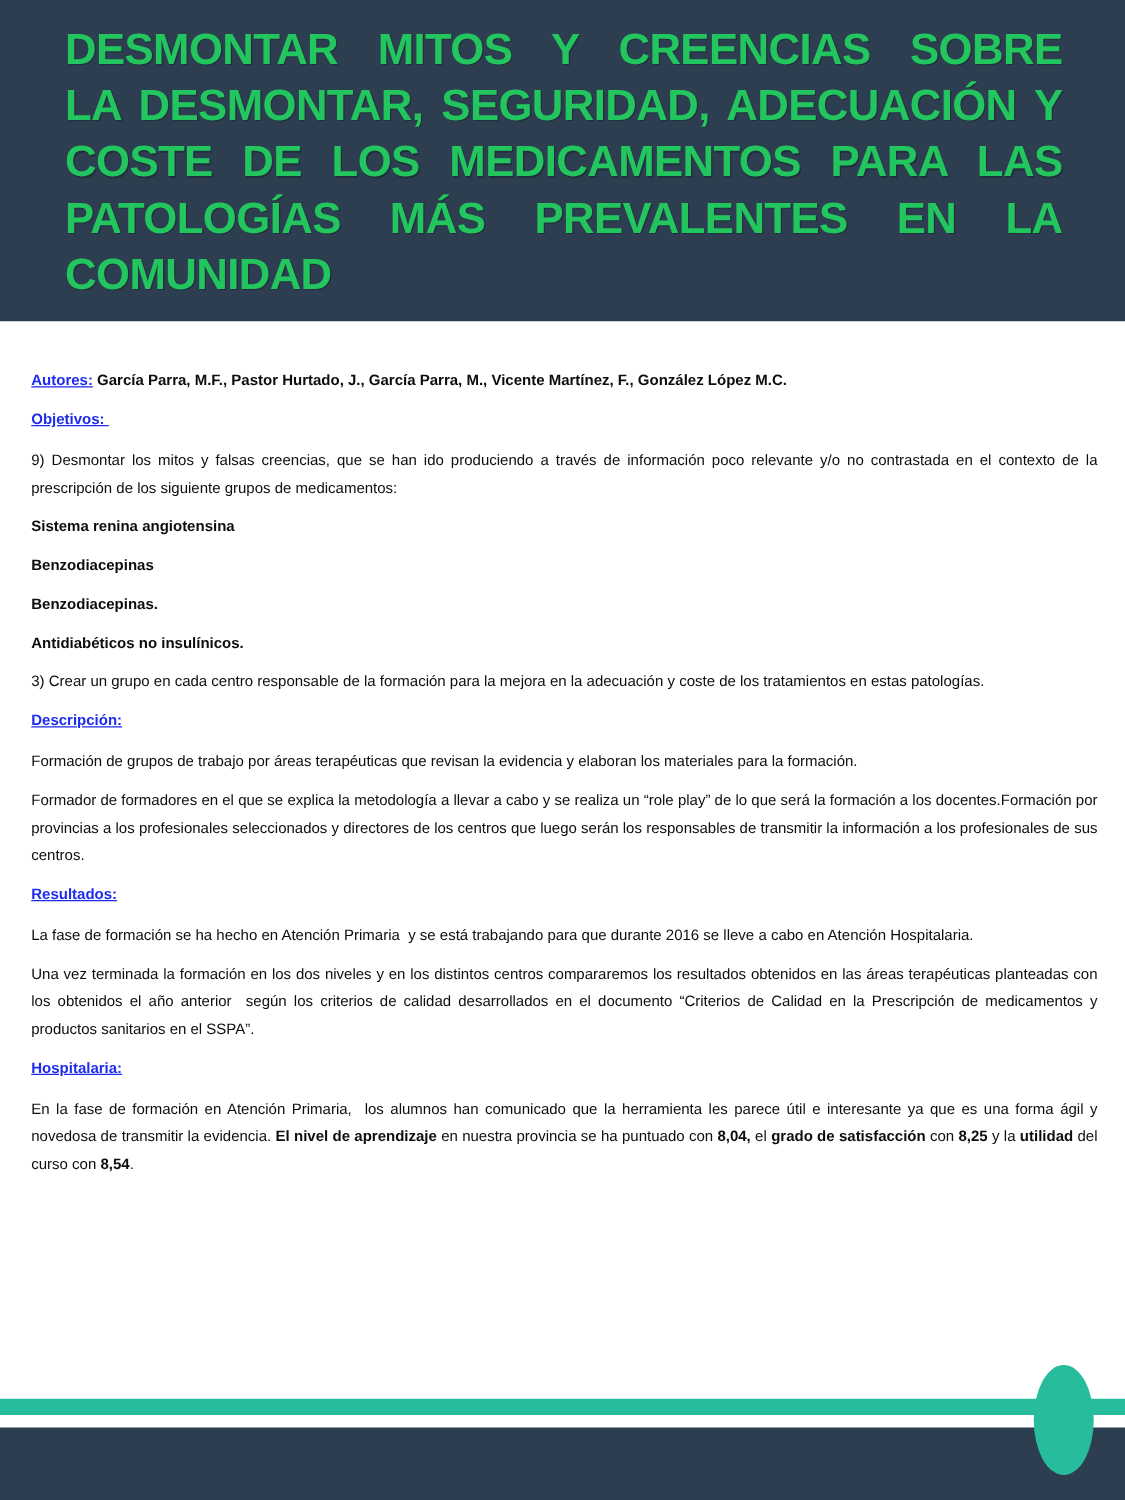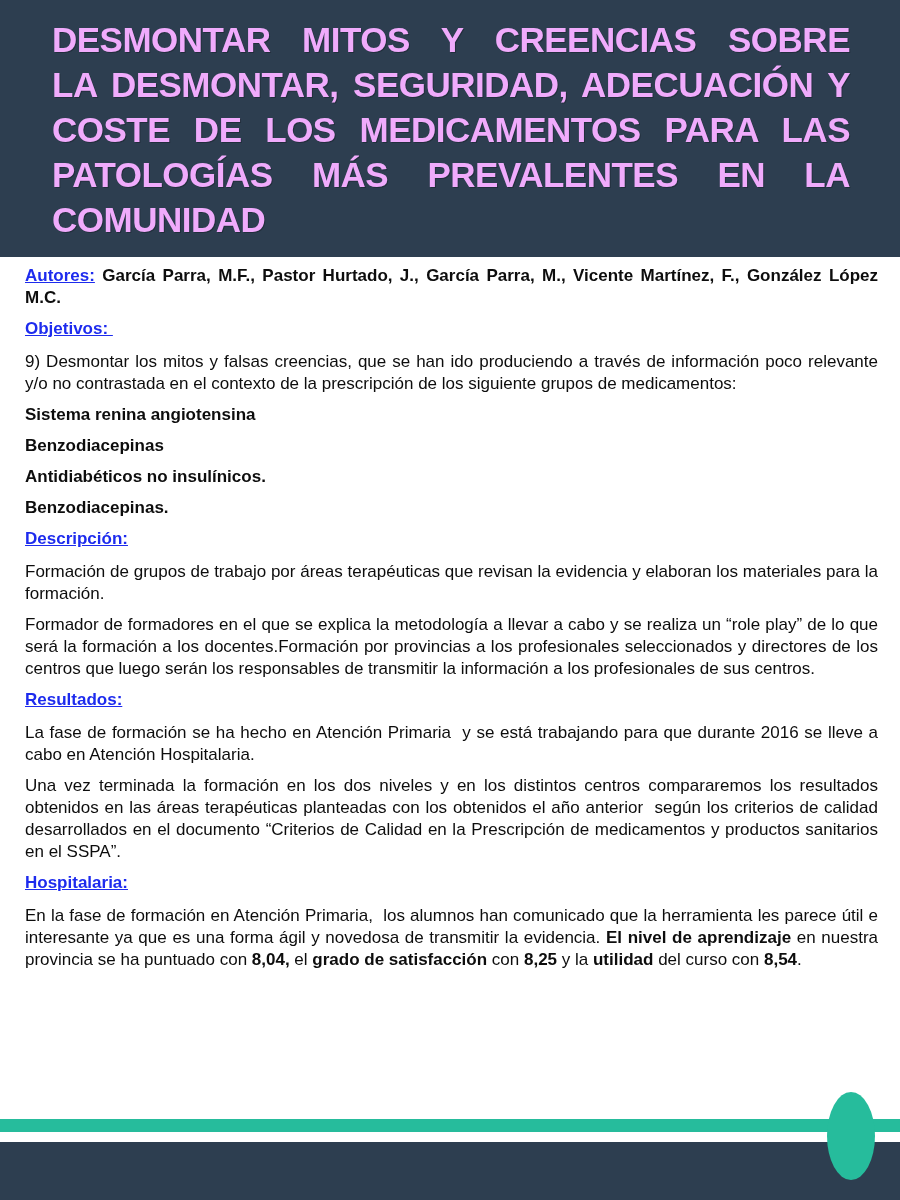--- a/index.html
+++ b/index.html
@@ -27,7 +27,7 @@
     padding:17px 50px 0 52px;
   }
   .t-line{
-    color:#f0abfc;
+    color:#22c55e;
     font-weight:700;
     font-size:35px;
     line-height:45px;

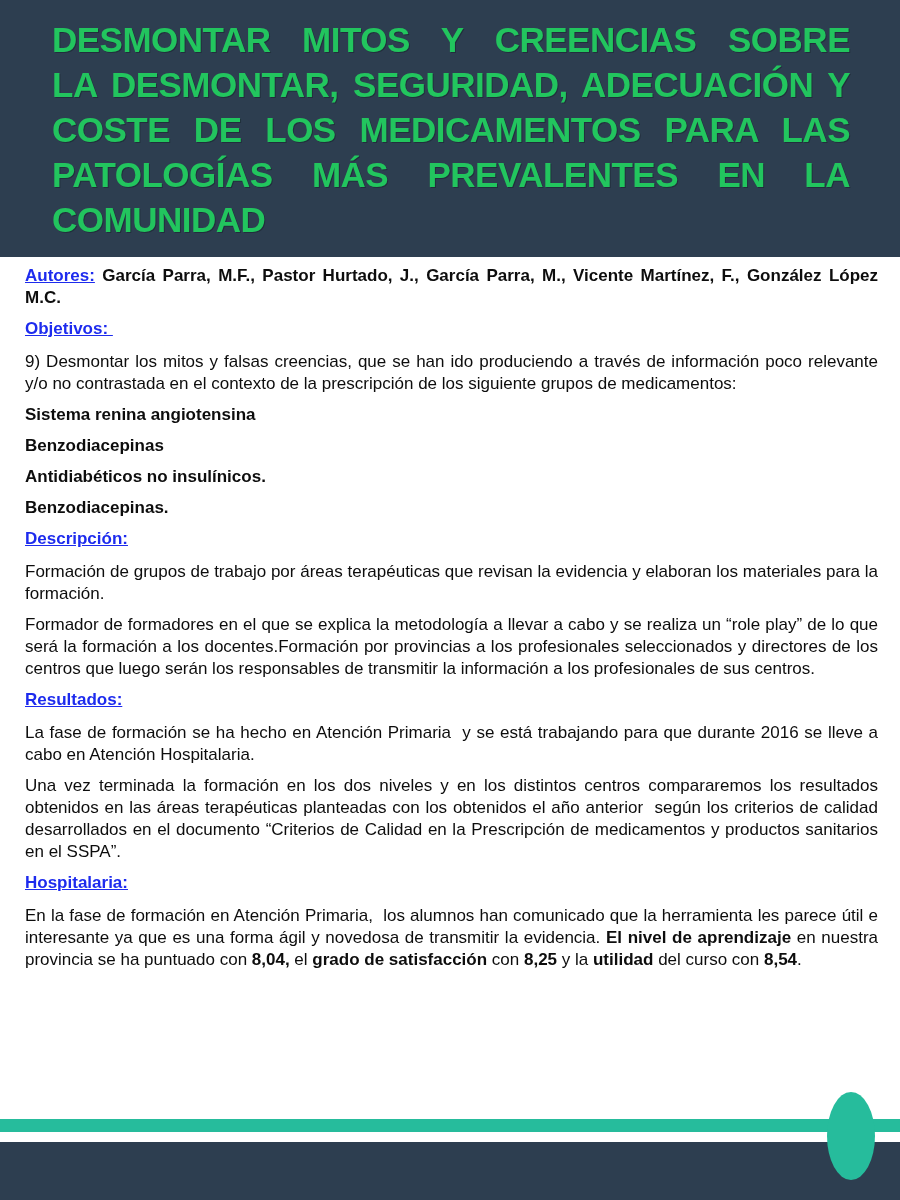--- a/index.html
+++ b/index.html
@@ -42,9 +42,9 @@
   
   .content{
     position:absolute;top:257px;left:0;right:0;
-    padding:8px 22px 0 25px;
+    padding:36px 22px 0 25px;
     color:var(--body-text);
-    font-size:17px;
+    font-size:12px;
     line-height:22px;
   }
   .content p{

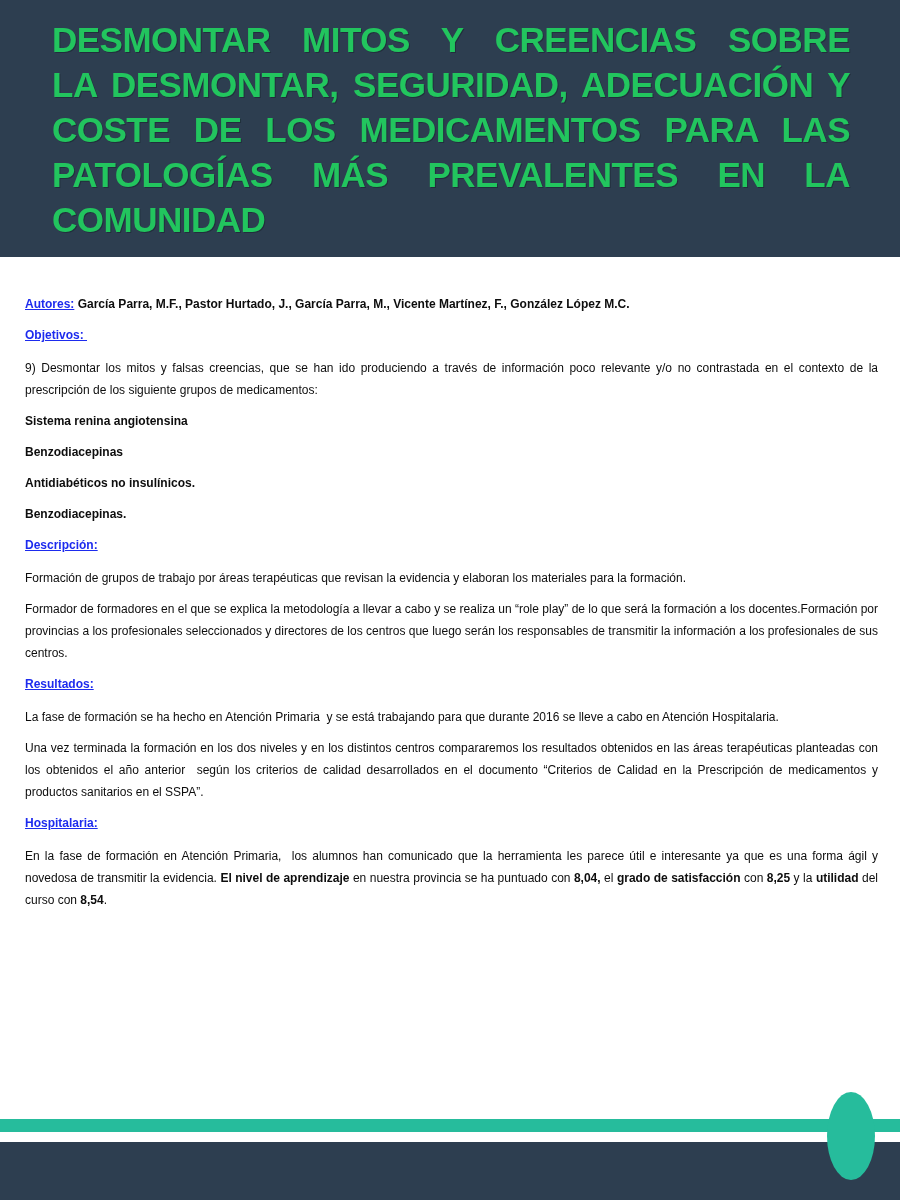--- a/index.html
+++ b/index.html
@@ -101,8 +101,8 @@
     <p><span class="seg">9) Desmontar los mitos y falsas creencias, que se han ido produciendo a través de información poco relevante y/o no contrastada en el contexto de la prescripción de los siguiente grupos de medicamentos:</span></p>
     <p><span class="seg b">Sistema renina angiotensina</span></p>
     <p><span class="seg b">Benzodiacepinas</span></p>
+    <p><span class="seg b">Benzodiacepinas.</span></p>
     <p><span class="seg b">Antidiabéticos no insulínicos.</span></p>
-    <p><span class="seg b">Benzodiacepinas.</span></p>
     <p class="heading-block"><span class="seg h">Descripción:</span></p>
     <p><span class="seg">Formación de grupos de trabajo por áreas terapéuticas que revisan la evidencia y elaboran los materiales para la formación.</span></p>
     <p><span class="seg">Formador de formadores en el que se explica la metodología a llevar a cabo y se realiza un “role play” de lo que será la formación a los docentes.Formación por provincias a los profesionales seleccionados y directores de los centros que luego serán los responsables de transmitir la información a los profesionales de sus centros.</span></p>

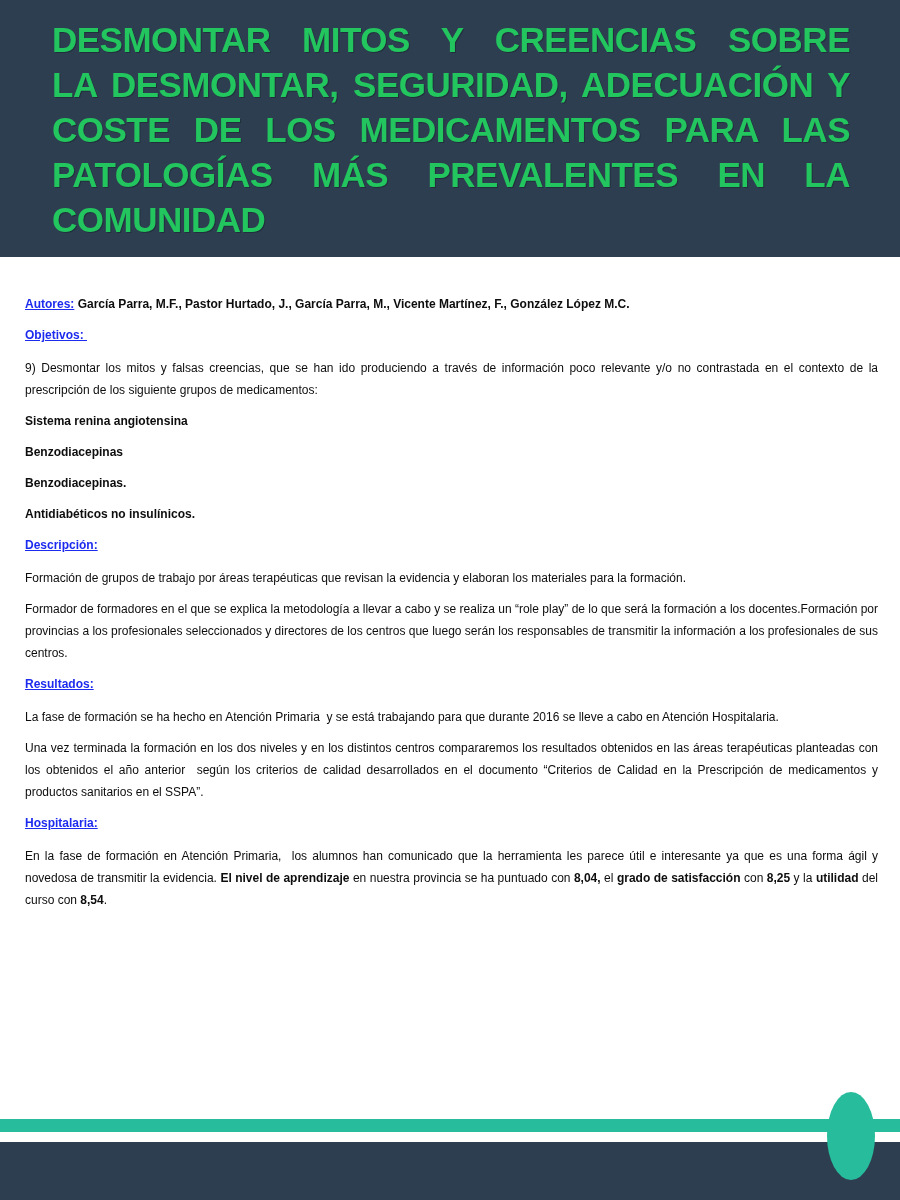--- a/index.html
+++ b/index.html
@@ -103,6 +103,7 @@
     <p><span class="seg b">Benzodiacepinas</span></p>
     <p><span class="seg b">Benzodiacepinas.</span></p>
     <p><span class="seg b">Antidiabéticos no insulínicos.</span></p>
+    <p><span class="seg">3) Crear un grupo en cada centro responsable de la formación para la mejora en la adecuación y coste de los tratamientos en estas patologías.</span></p>
     <p class="heading-block"><span class="seg h">Descripción:</span></p>
     <p><span class="seg">Formación de grupos de trabajo por áreas terapéuticas que revisan la evidencia y elaboran los materiales para la formación.</span></p>
     <p><span class="seg">Formador de formadores en el que se explica la metodología a llevar a cabo y se realiza un “role play” de lo que será la formación a los docentes.Formación por provincias a los profesionales seleccionados y directores de los centros que luego serán los responsables de transmitir la información a los profesionales de sus centros.</span></p>

